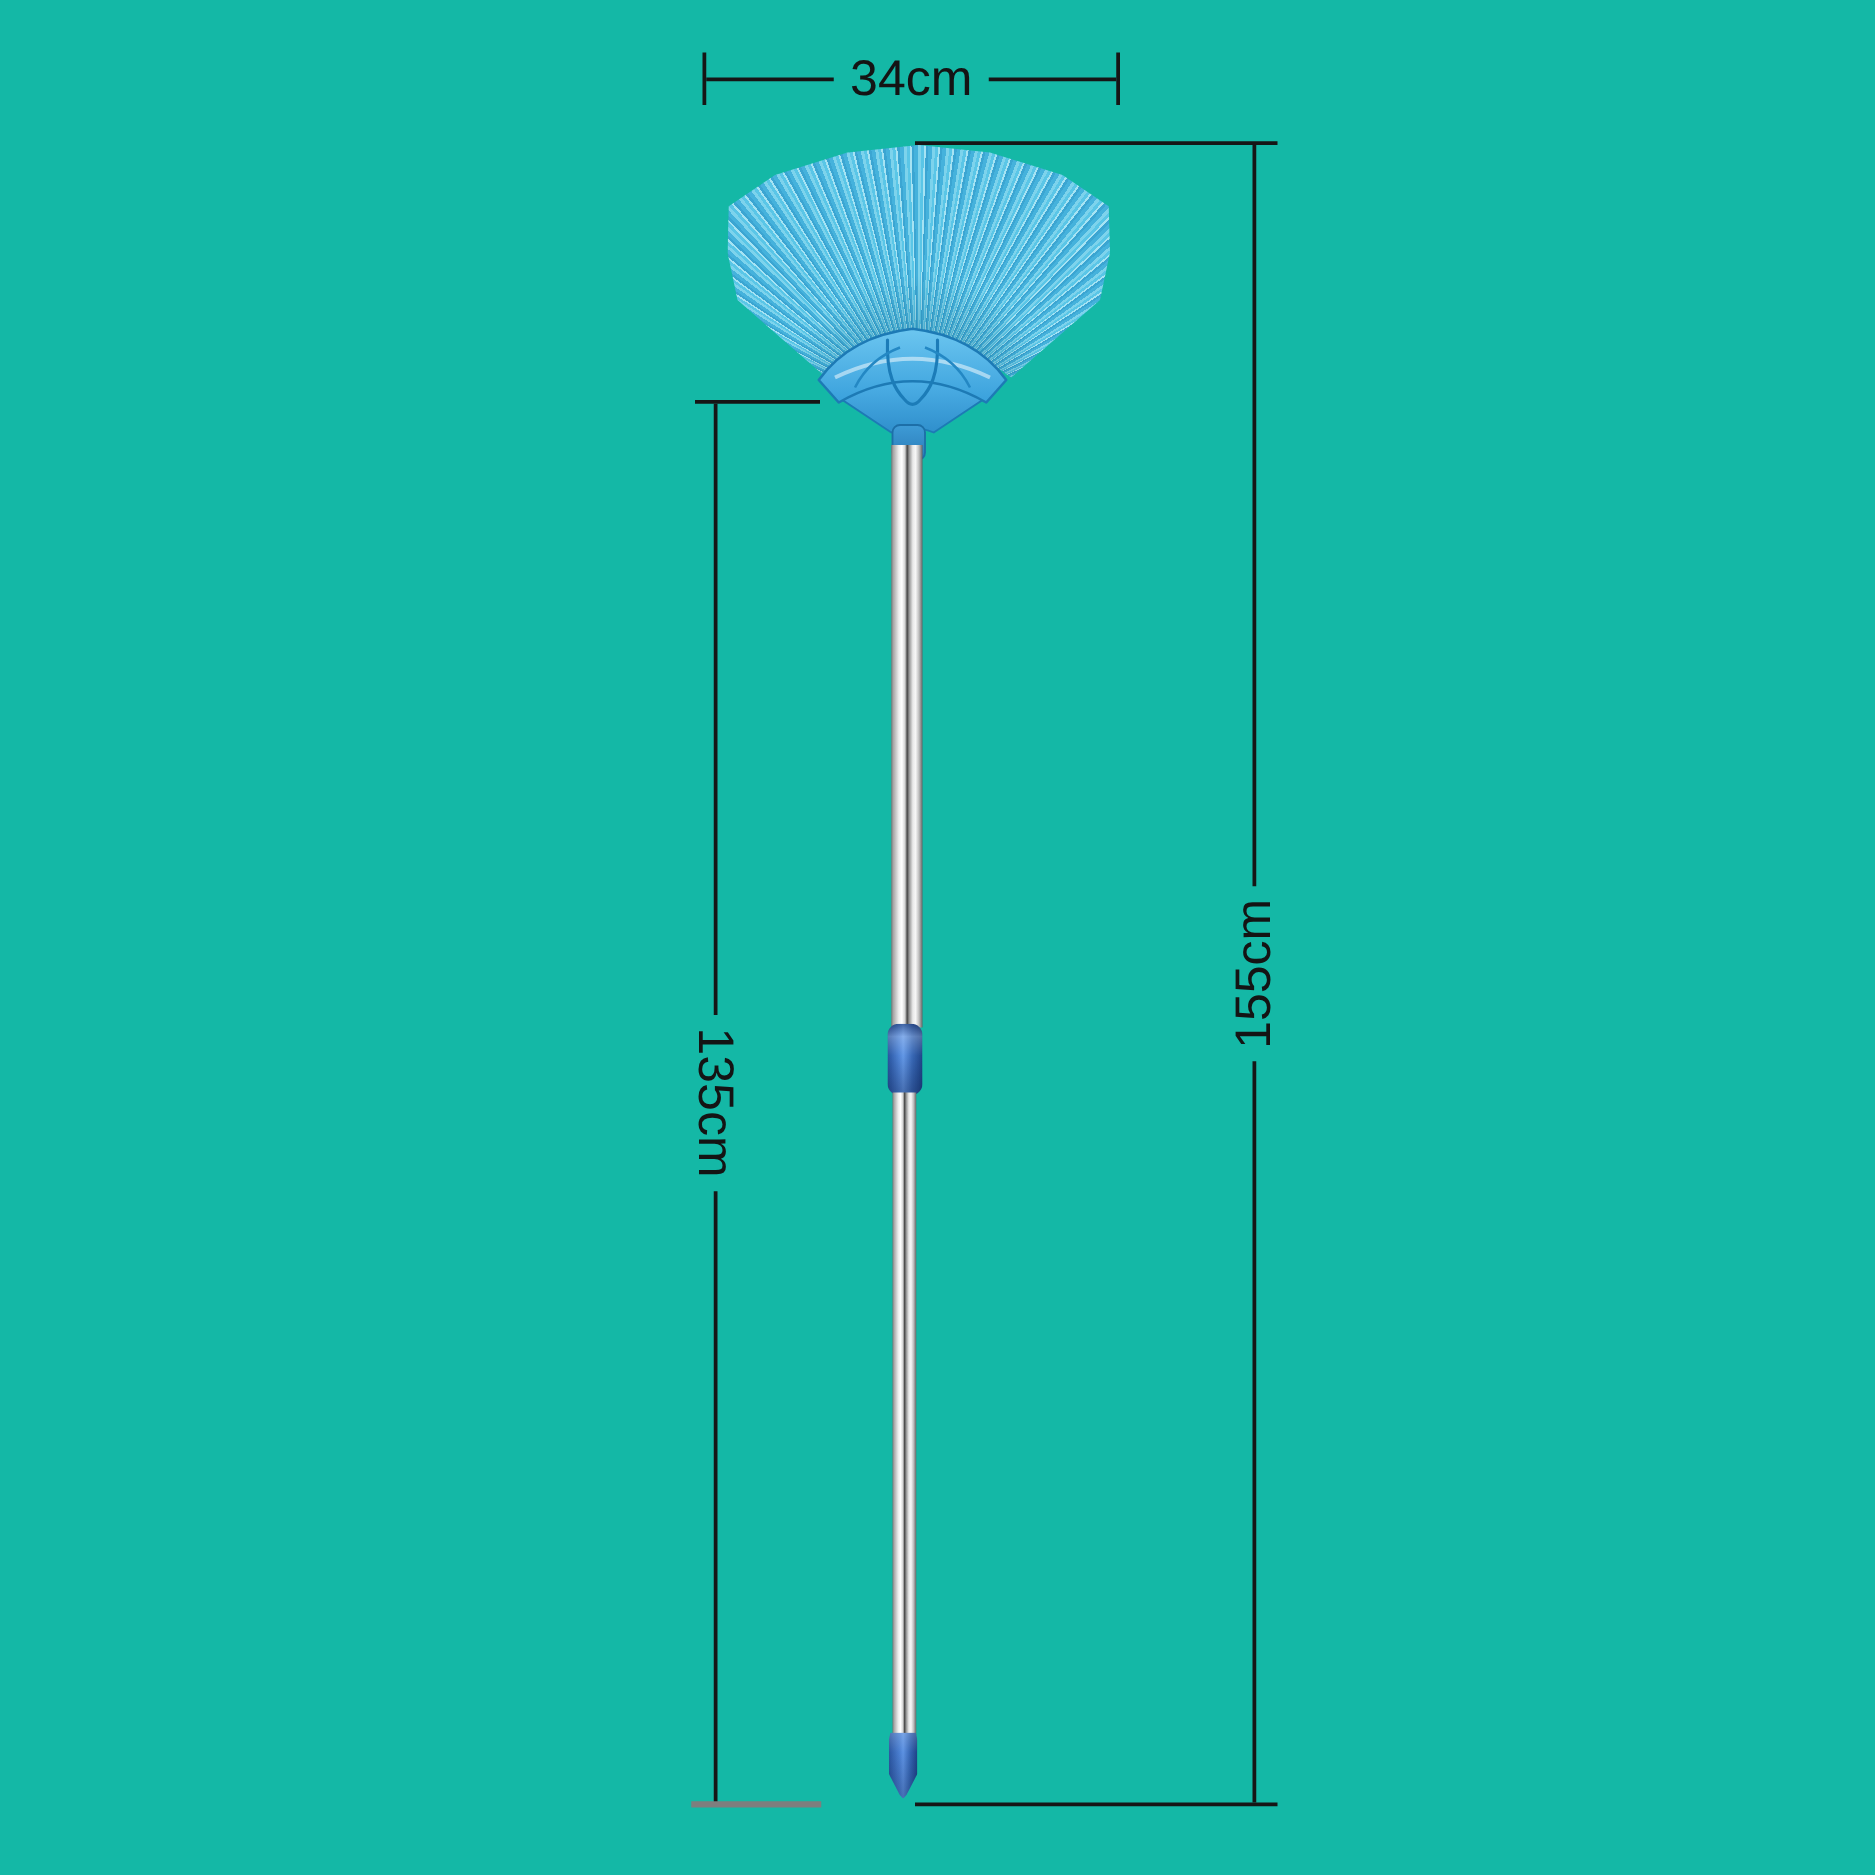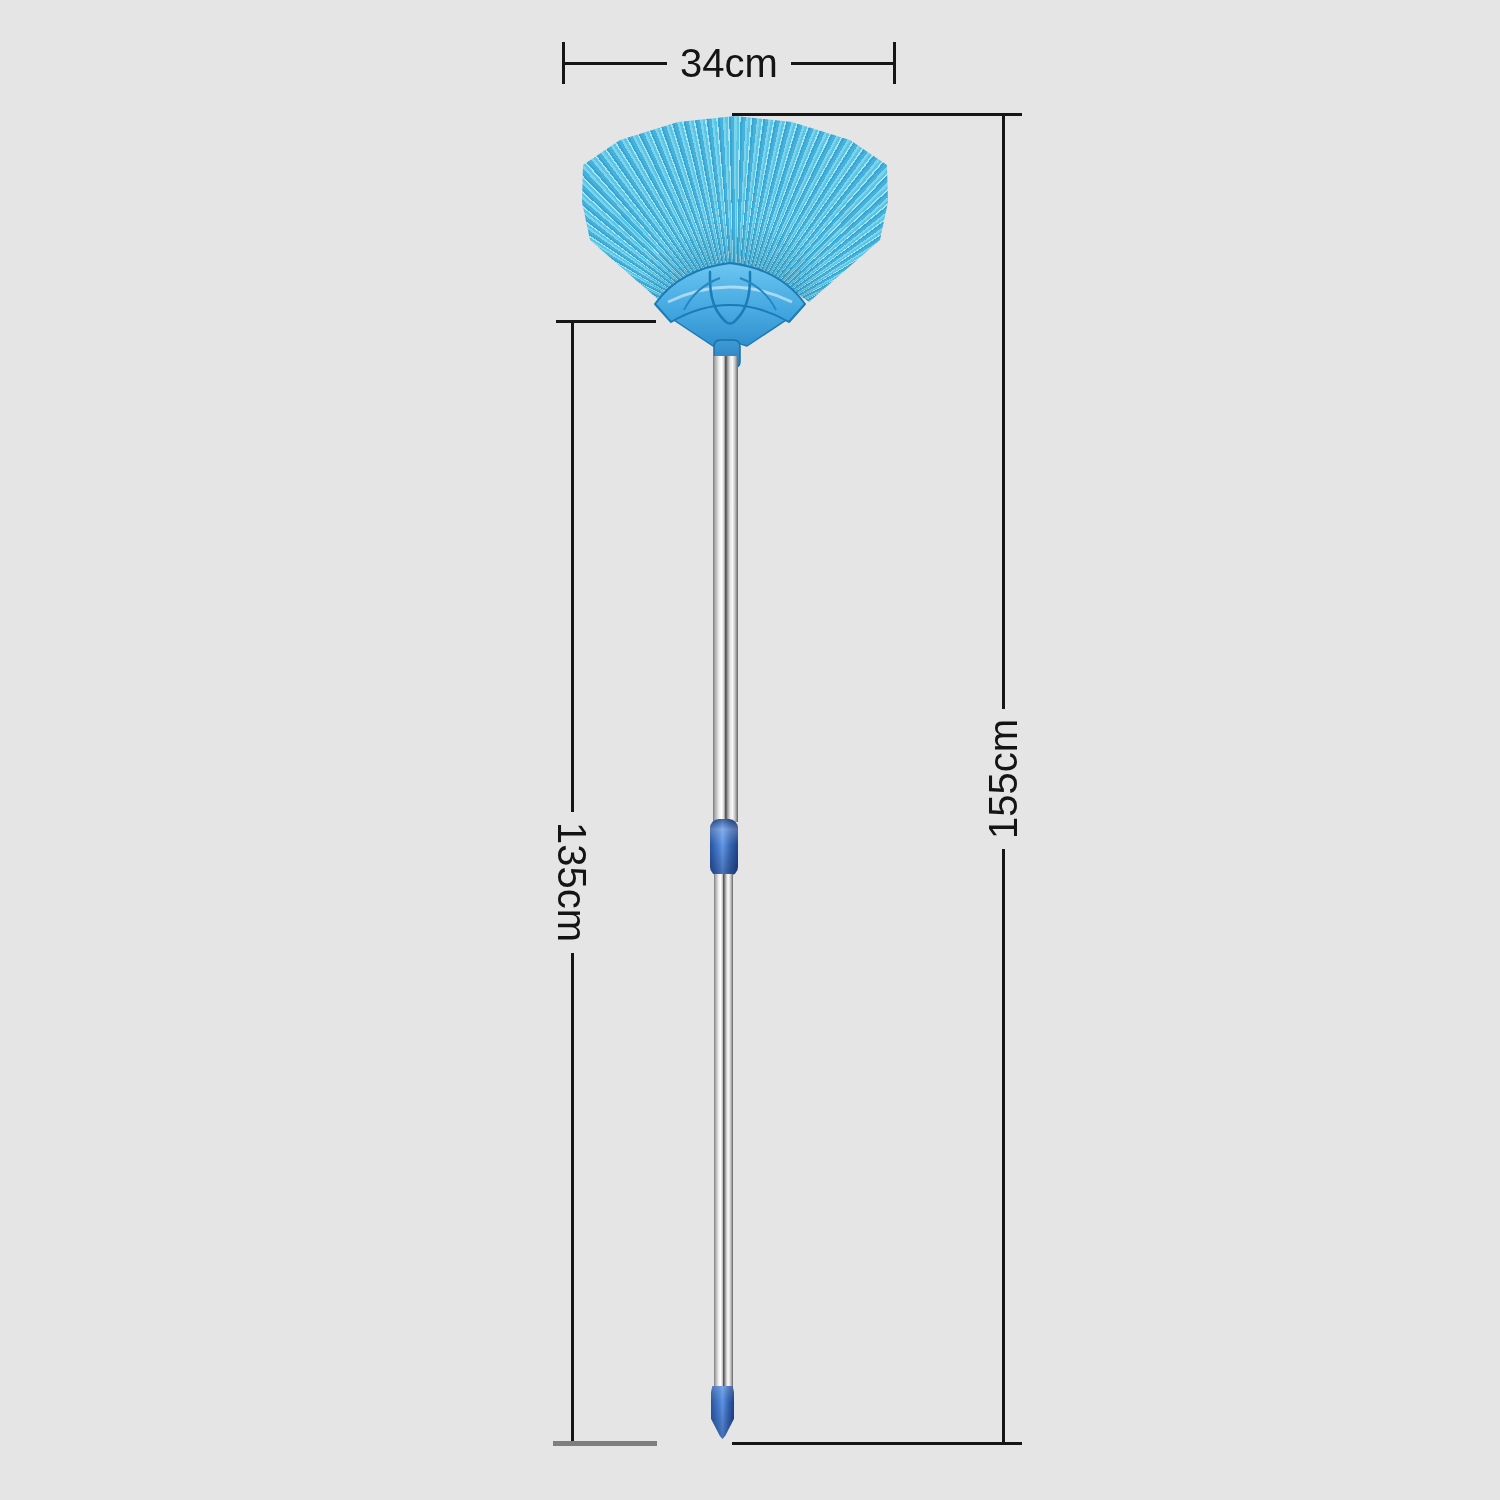--- a/index.html
+++ b/index.html
@@ -4,7 +4,7 @@
 <style>
   html,body { margin:0; padding:0; background:#fff; }
   .stage {
-    position:relative; width:1500px; height:1500px; background:#e5e5e5;
+    position:relative; width:1500px; height:1500px; background:#14b8a6;
     font-family:"Liberation Sans", sans-serif; color:#141414; overflow:hidden;
   }
 

